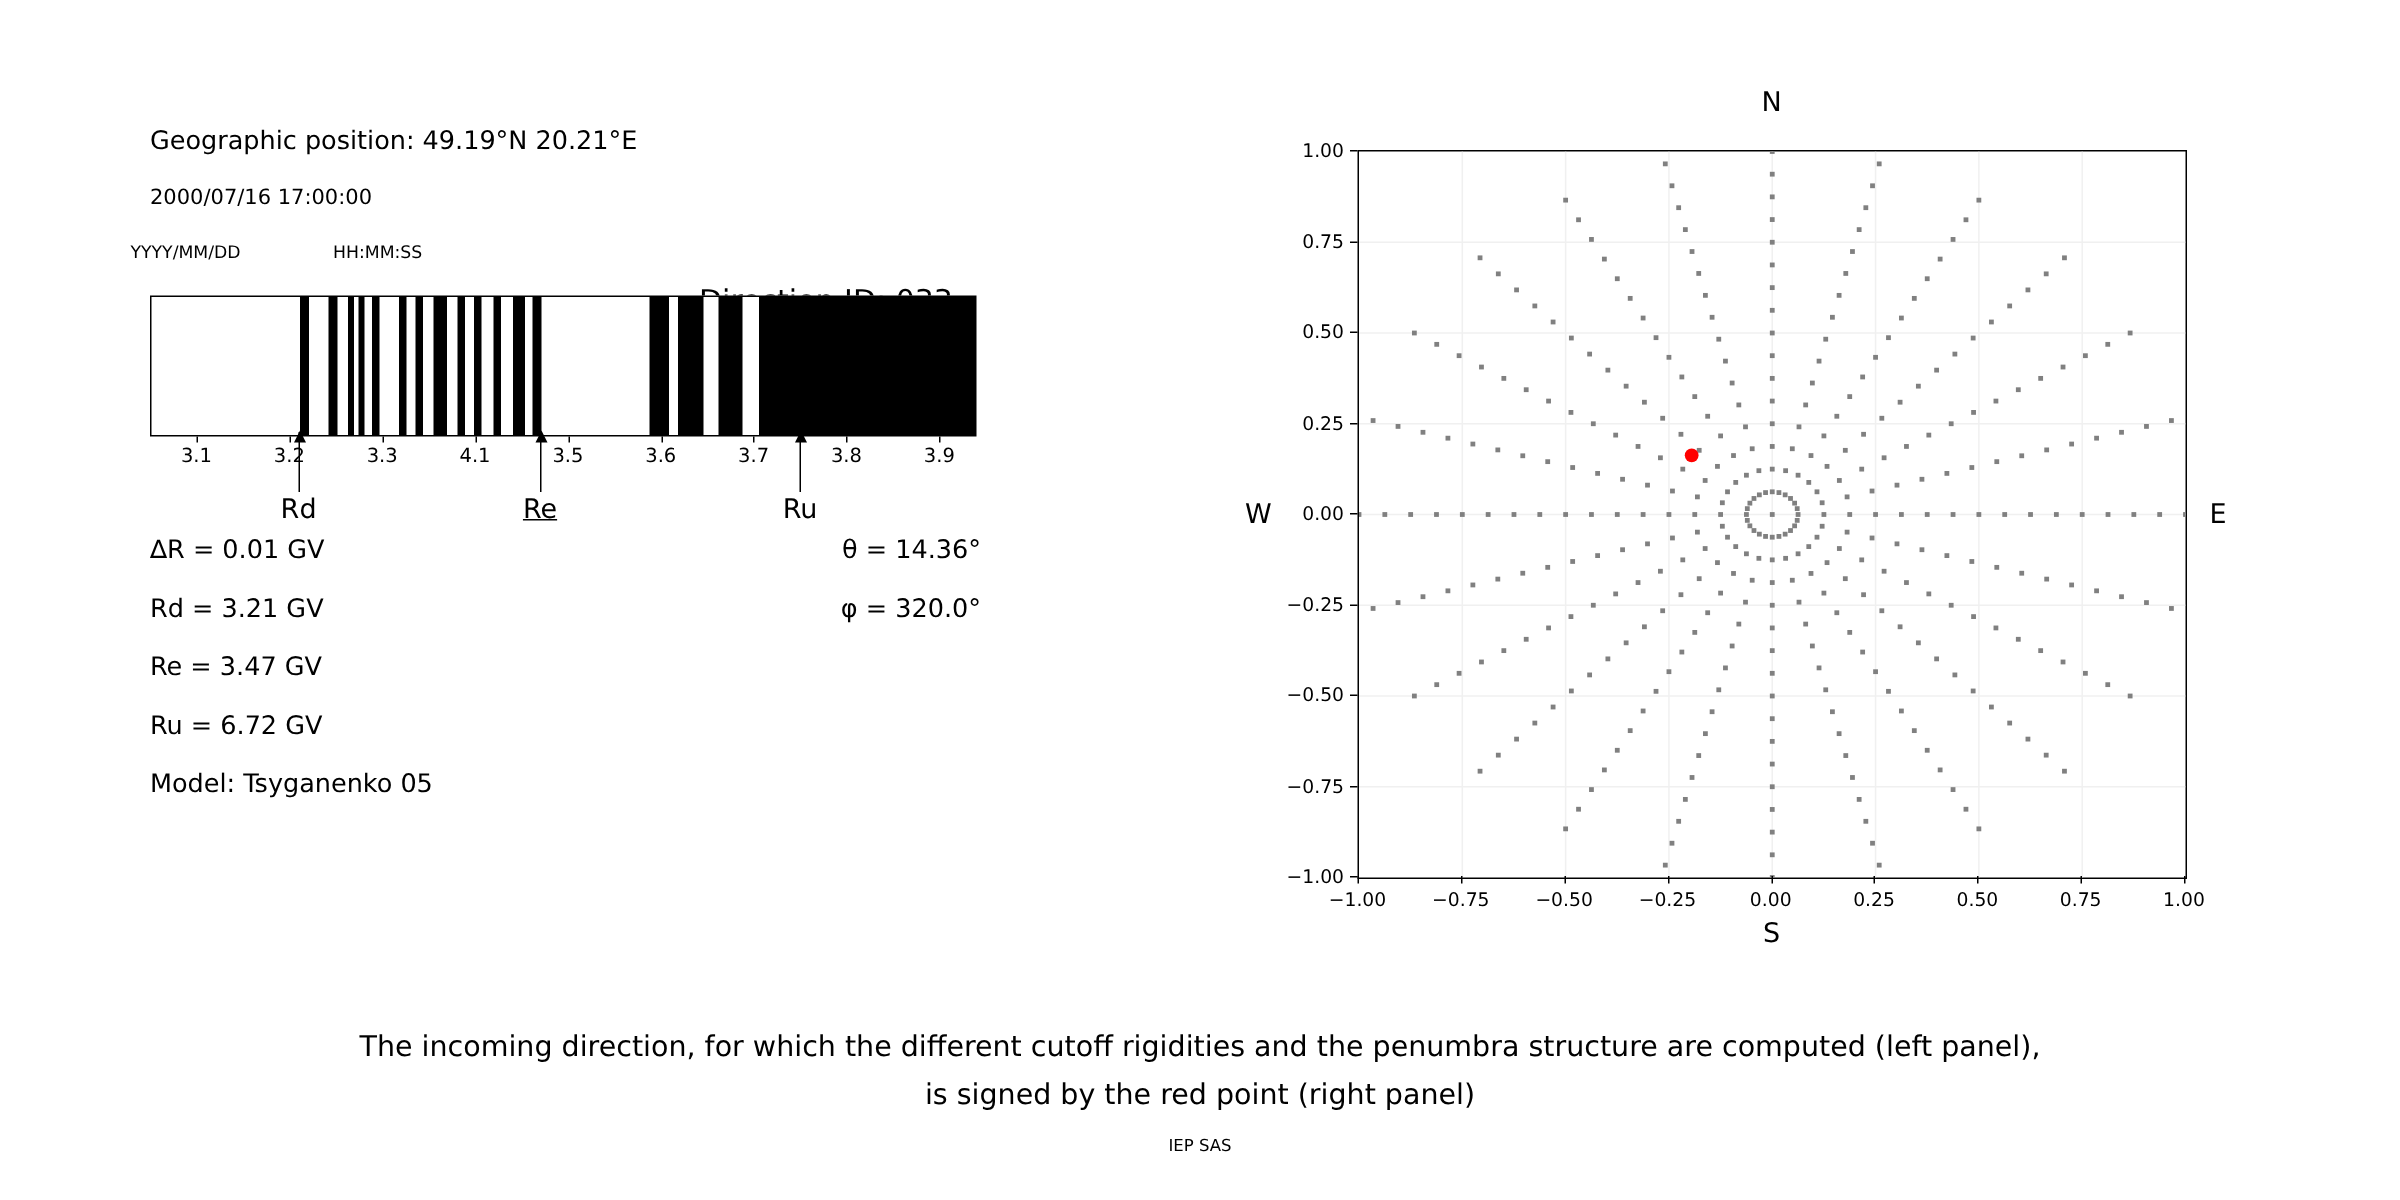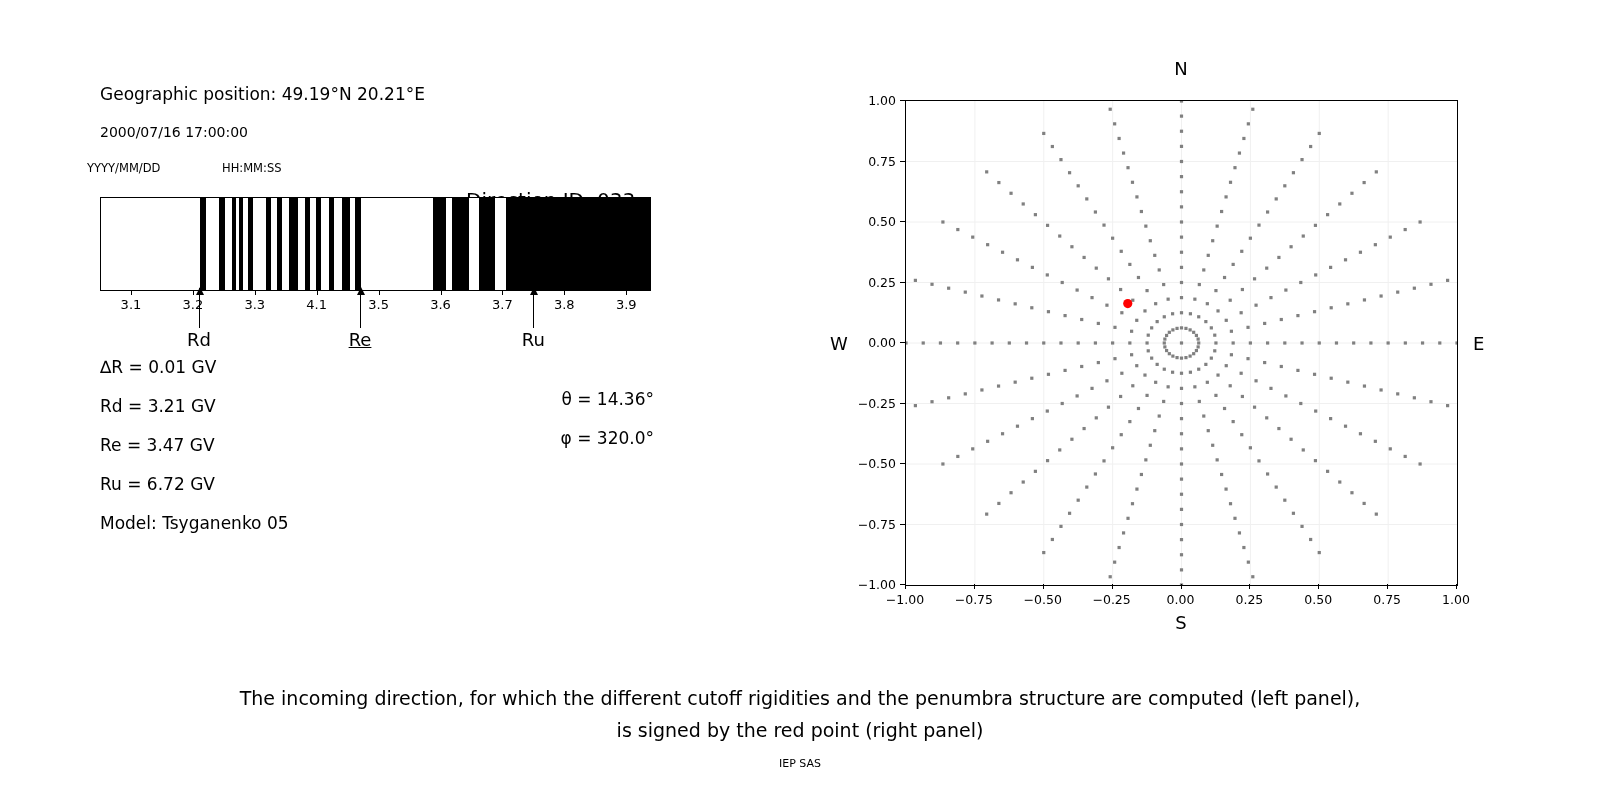--- a/index.html
+++ b/index.html
@@ -35,7 +35,7 @@
 
   
   .param{position:absolute;font-size:17px;white-space:pre;}
-  .param-right{position:absolute;font-size:17px;white-space:pre;text-align:right;margin-top:32px;}
+  .param-right{position:absolute;font-size:17px;white-space:pre;text-align:right;}
 
   
   #scatter-panel{left:905px;top:100px;width:553px;height:486px;}

